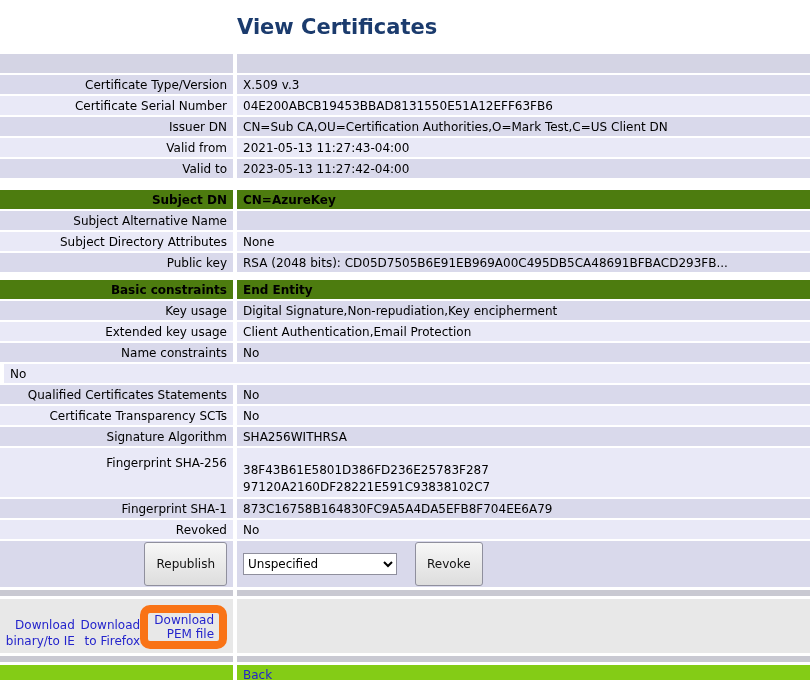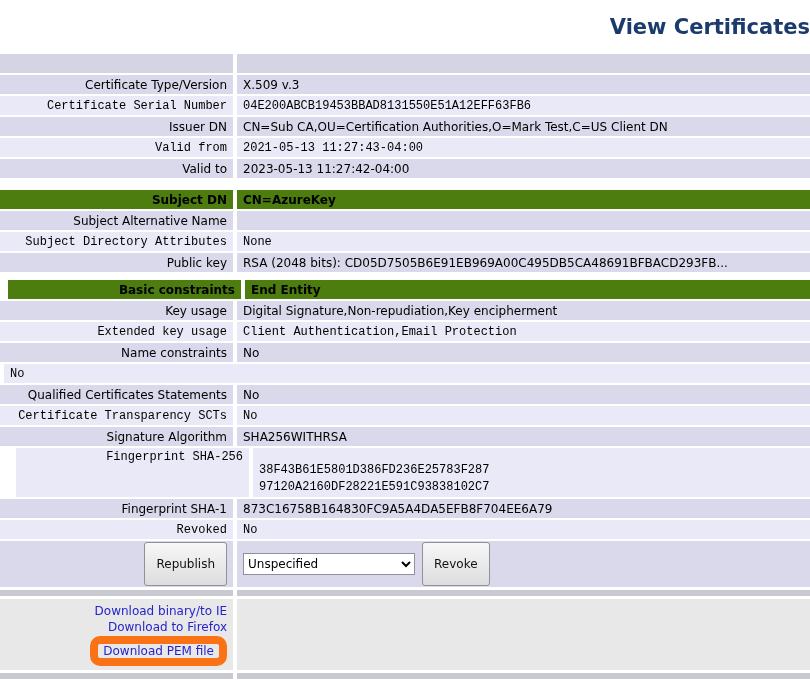--- a/index.html
+++ b/index.html
@@ -14,7 +14,7 @@
   }
   .title-area { height: 54px; display: flex; align-items: center; }
   .title-area .spacer { width: 237px; }
-  .title-area .title-wrap { flex: 1; text-align: right; }
+  .title-area .title-wrap { flex: 1; text-align: left; }
   h1.page-title {
     margin: 0;
     font-size: 21px;

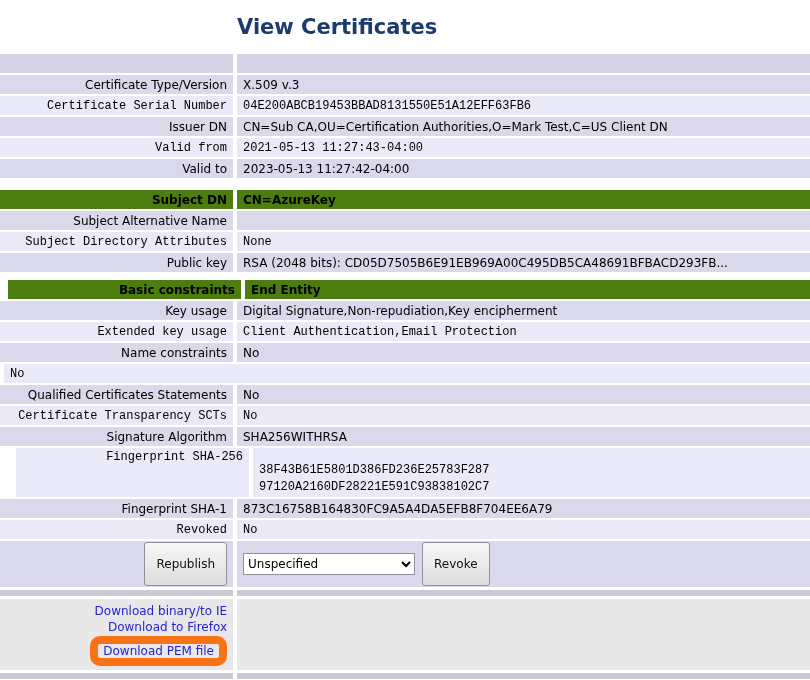--- a/index.html
+++ b/index.html
@@ -39,7 +39,7 @@
   }
 
   .dark  .cell { background: #d9d9eb; }
-  .light .cell { background: #e9e9f7; font-family: Liberation Mono, monospace; }
+  .light .cell { background: #e9e9f7; }
   .header .cell { background: #4d7c0f; font-weight: bold; }
   .band .cell { background: #d4d4e4; }
 

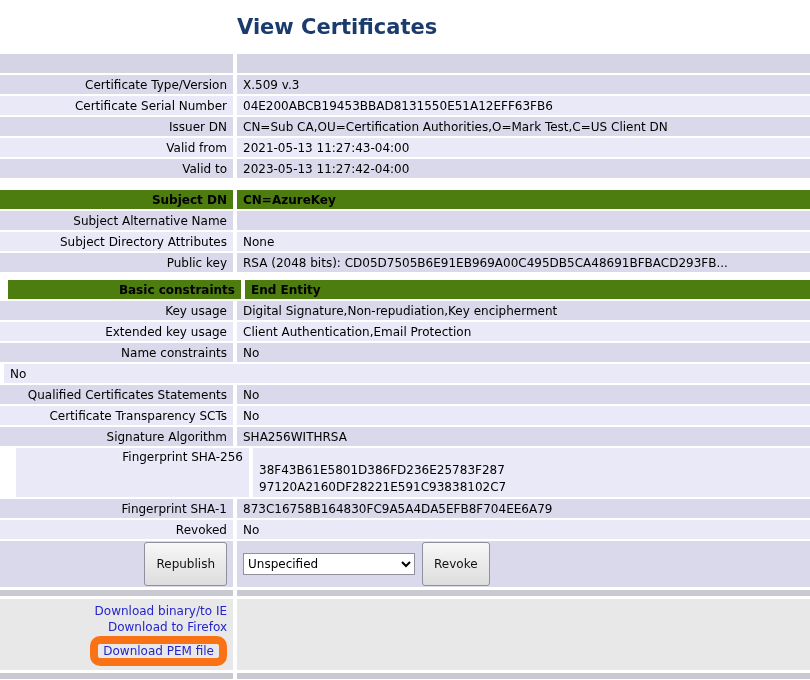--- a/index.html
+++ b/index.html
@@ -44,7 +44,7 @@
   .band .cell { background: #d4d4e4; }
 
   .sect-gap-lg { margin-top: 12px; }
-  .sect-gap-sm { margin-top: 8px; margin-left: 8px; }
+  .sect-gap-sm { margin-top: 8px; }
 
   .tall .cell { min-height: 38px; }
   .tall .label-cell { align-items: flex-start; padding-top: 2px; margin-left: 16px; }

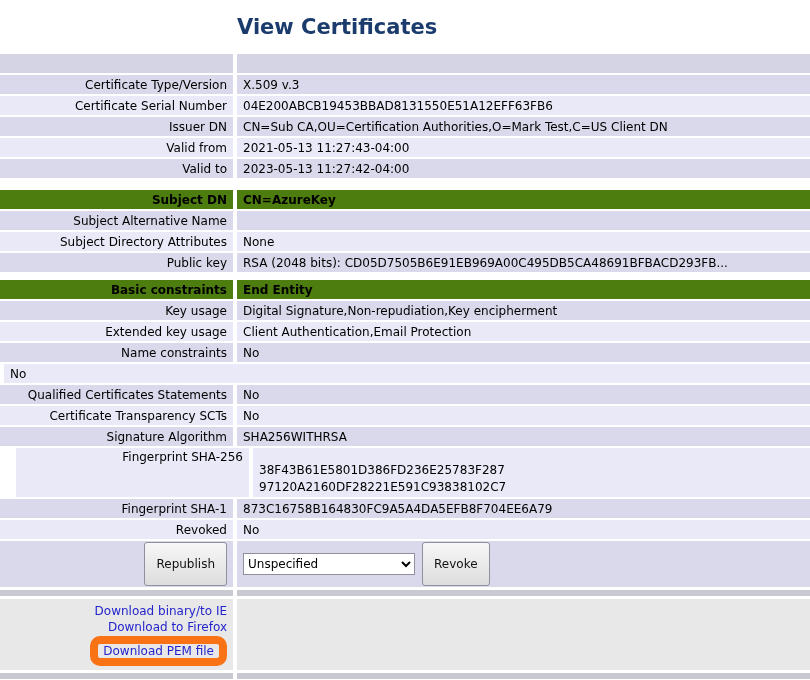--- a/index.html
+++ b/index.html
@@ -47,7 +47,7 @@
   .sect-gap-sm { margin-top: 8px; }
 
   .tall .cell { min-height: 38px; }
-  .tall .label-cell { align-items: flex-start; padding-top: 2px; margin-left: 16px; }
+  .tall .label-cell { align-items: flex-start; padding-top: 8px; }
   .tall .value-cell { flex-direction: column; align-items: flex-start; justify-content: flex-start; padding-top: 14px; line-height: 17px; }
 
   .action-row .cell { min-height: 28px; }

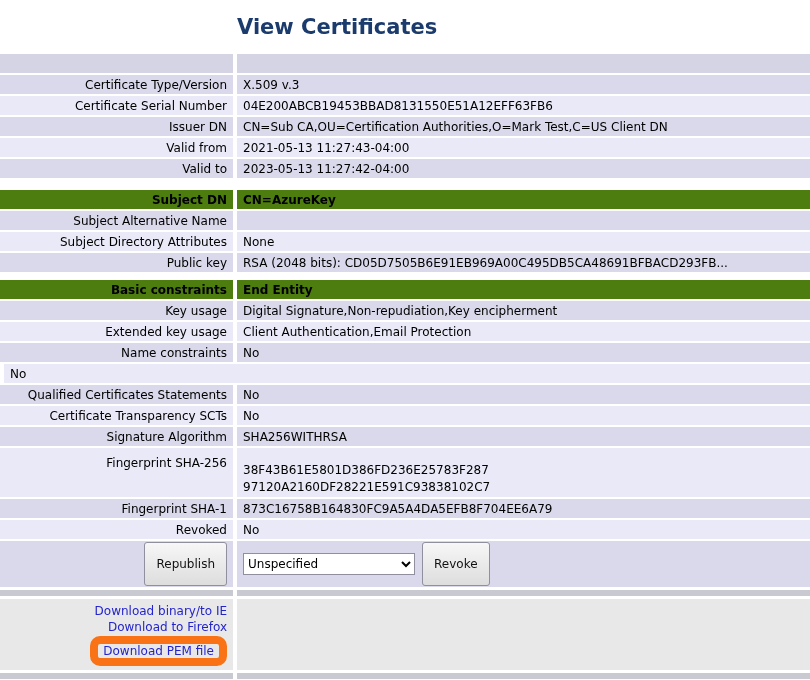--- a/index.html
+++ b/index.html
@@ -65,9 +65,9 @@
   select {
     font-family: "DejaVu Sans", "Liberation Sans", sans-serif;
     font-size: 12px;
-    width: 172px;
+    width: 154px;
     height: 22px;
-    margin-right: 7px;
+    margin-right: 18px;
     border: 1px solid #8f8f9d;
     background: #ffffff;
   }

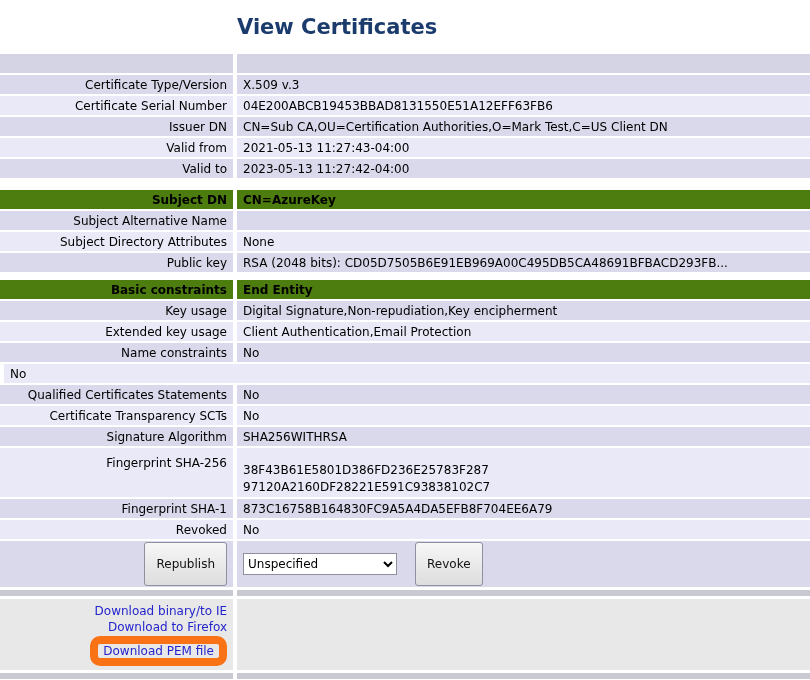--- a/index.html
+++ b/index.html
@@ -78,7 +78,7 @@
   .download-row { margin-bottom: 2px; }
   .download-row .cell { background: #e8e8e8; min-height: 54px; }
   .download-row .label-cell {
-    flex-direction: column;
+    flex-direction: row;
     align-items: flex-end;
     justify-content: center;
     line-height: 16px;

